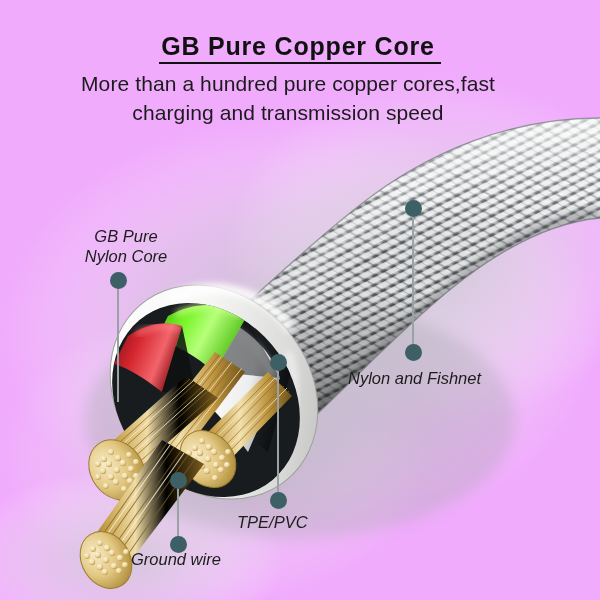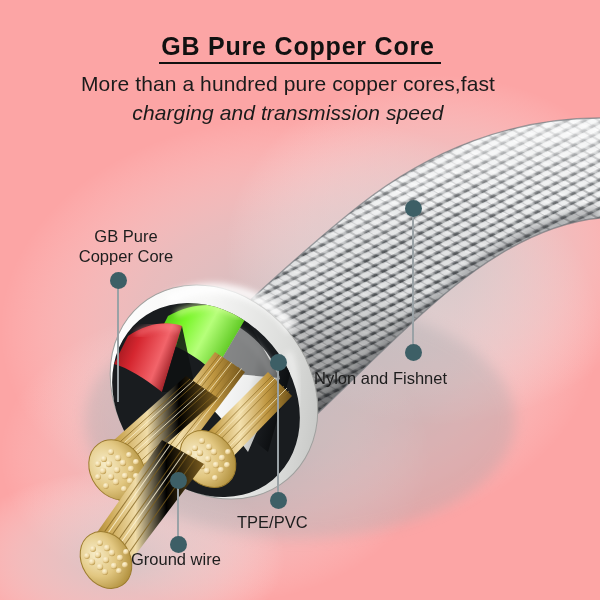--- a/index.html
+++ b/index.html
@@ -9,7 +9,7 @@
     font-family:"Liberation Sans", sans-serif;
     position:relative;
   }
-  #stage{position:absolute;inset:0;width:600px;height:600px;overflow:hidden;background:#fca5a5;}
+  #stage{position:absolute;inset:0;width:600px;height:600px;overflow:hidden;background:#f0abfc;}
 
   
   .bg-glow{position:absolute;inset:0;pointer-events:none;}

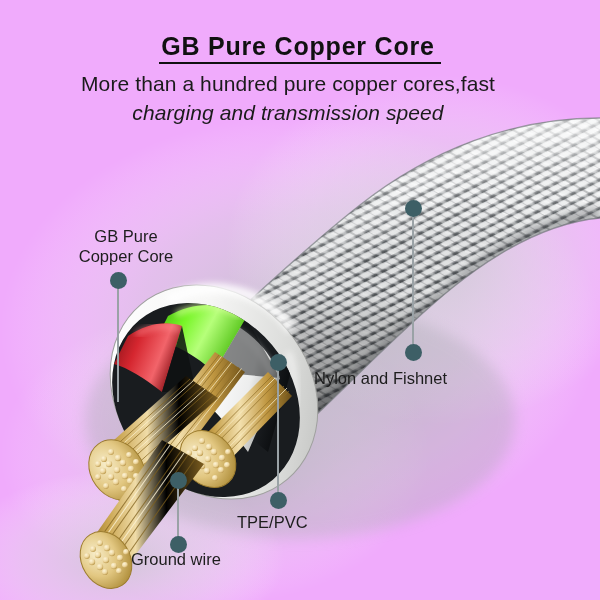--- a/index.html
+++ b/index.html
@@ -31,7 +31,7 @@
     font-size:21px;color:#1b1b1b;line-height:1.36;
     letter-spacing:.1px;
   }
-  .subtitle .l2{display:block;font-style:italic;}
+  .subtitle .l2{display:block;}
 
   
   .label{

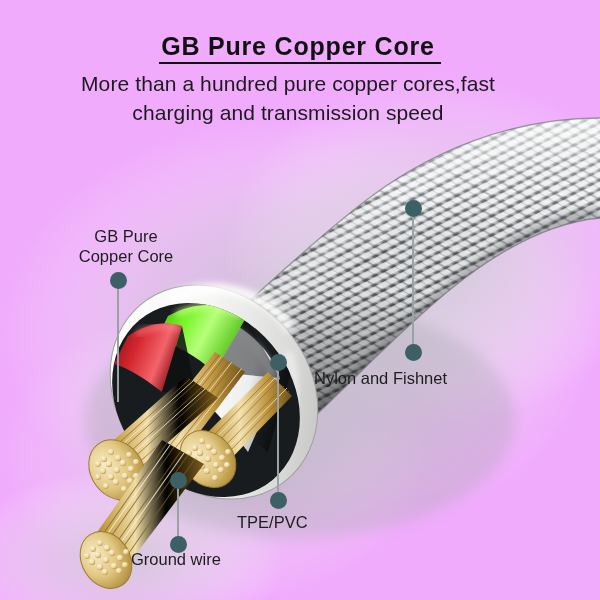--- a/index.html
+++ b/index.html
@@ -37,6 +37,7 @@
   .label{
     position:absolute;color:#1d1d1d;font-size:16.5px;line-height:1.24;
     white-space:nowrap;
+    font-style:italic;
   }
 
   #lbl-gb{left:66px;top:226px;text-align:center;width:120px;}

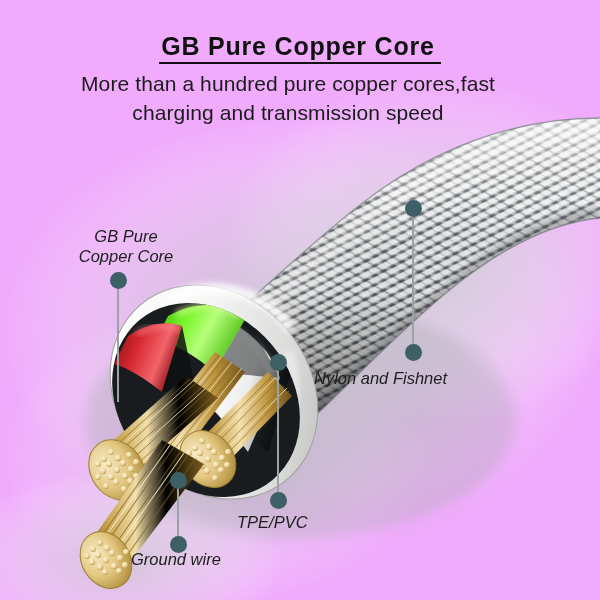--- a/index.html
+++ b/index.html
@@ -411,7 +411,7 @@
 
   <div class="label" id="lbl-gb">
     <div>GB Pure</div>
-    <div>Copper Core</div>
+    <div>Nylon Core</div>
   </div>
   <div class="leader" style="left:117px;top:288px;height:114px;"></div>
   <div class="dot" style="left:110px;top:272px;"></div>

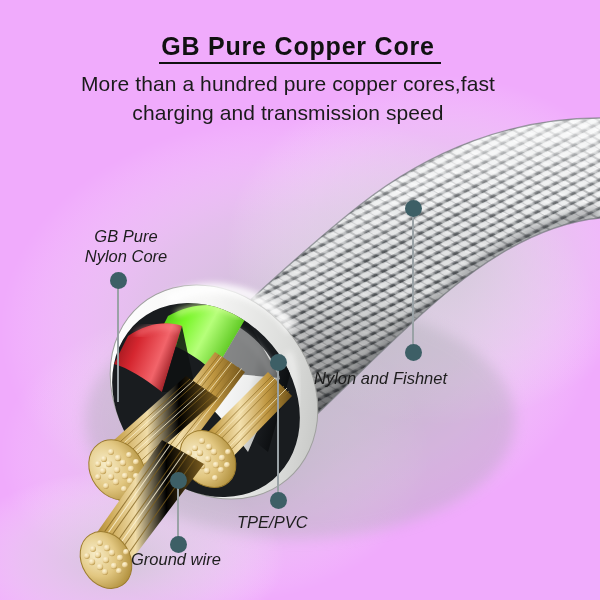--- a/index.html
+++ b/index.html
@@ -41,7 +41,7 @@
   }
 
   #lbl-gb{left:66px;top:226px;text-align:center;width:120px;}
-  #lbl-nylon{left:314px;top:368px;text-align:center;}
+  #lbl-nylon{left:348px;top:368px;text-align:center;}
   #lbl-tpe{left:237px;top:512px;text-align:right;}
   #lbl-ground{left:131px;top:549px;text-align:right;}
 

